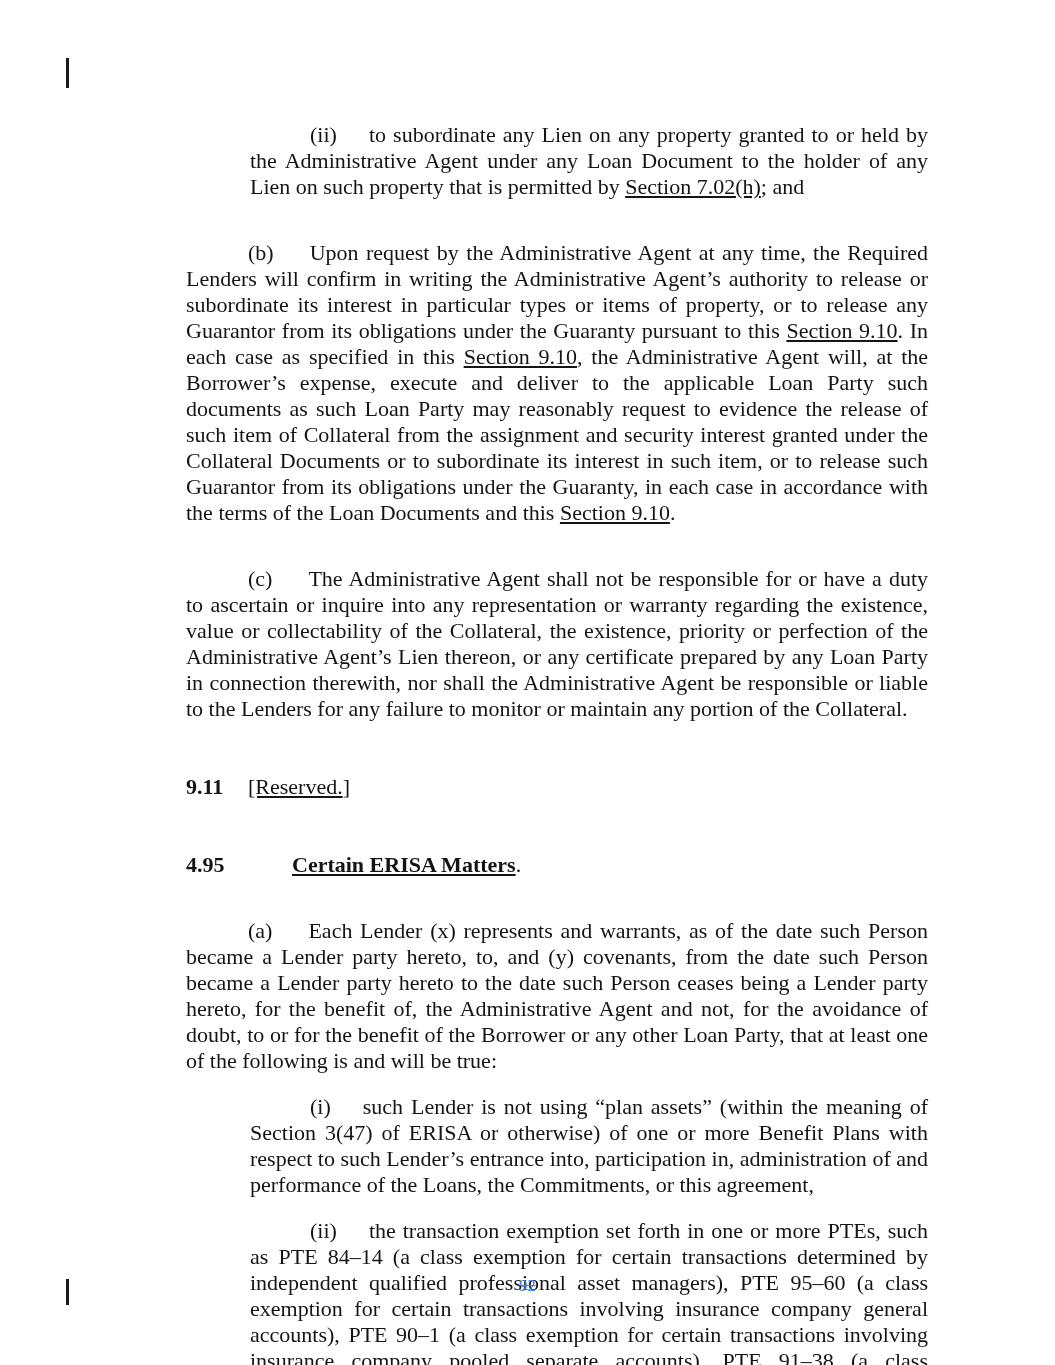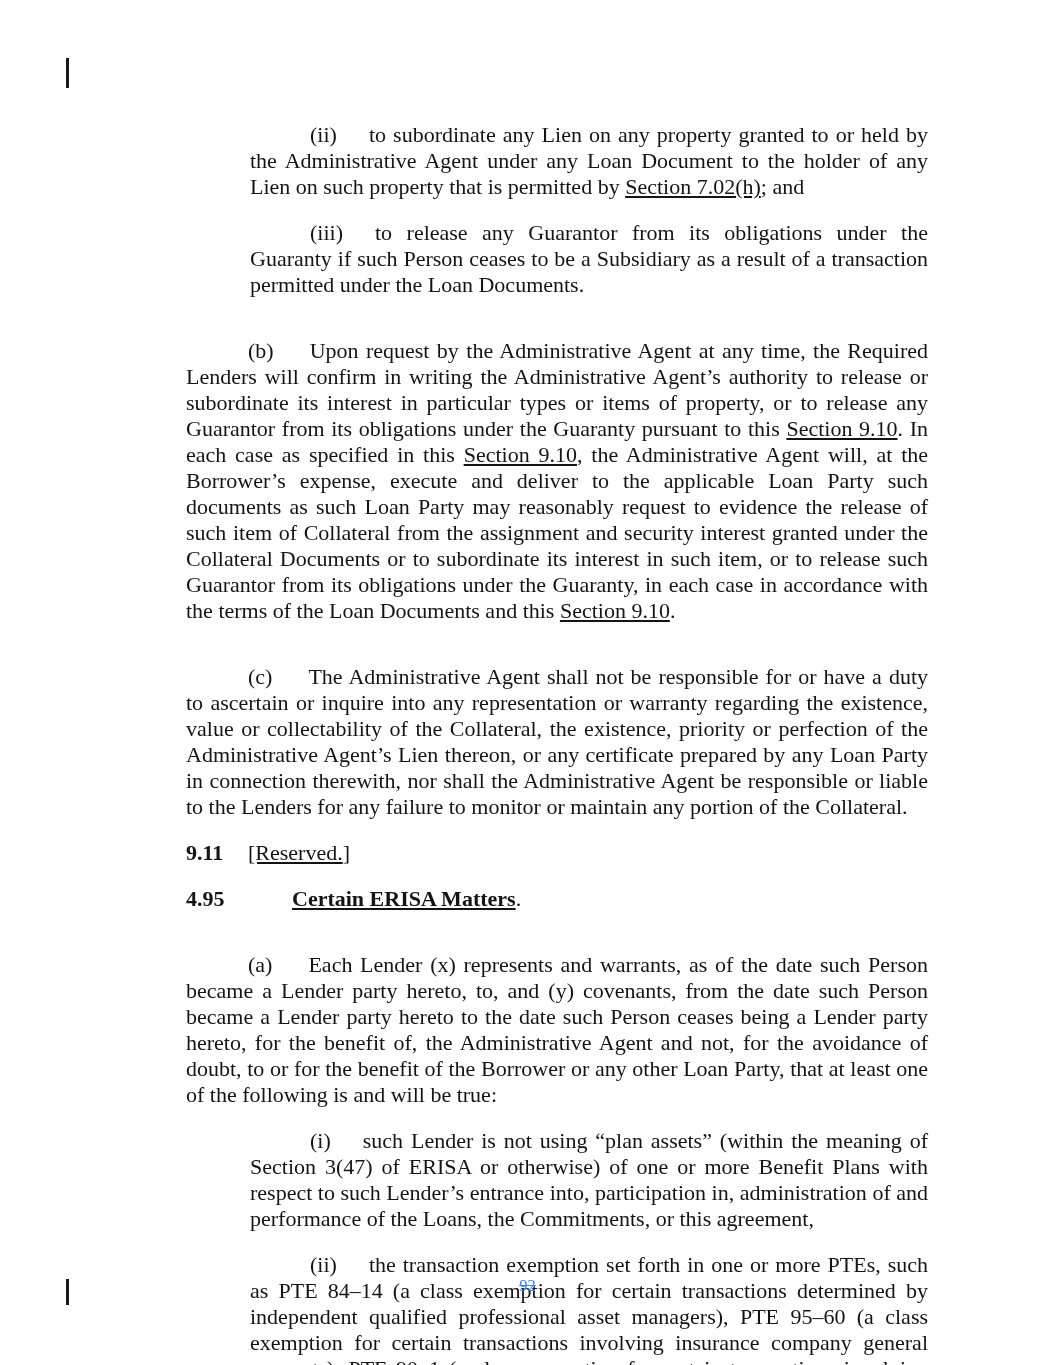--- a/index.html
+++ b/index.html
@@ -68,7 +68,6 @@
 
     <p class="para sub"><span class="label">(ii)</span><span class="tab"></span><span class="runs"><span>to subordinate any Lien on any property granted to or held by the Administrative Agent under any Loan Document to the holder of any Lien on such property that is permitted by </span><span class="u">Section 7.02(h)</span><span>; and</span></span></p>
 
-    <p class="para sub"><span class="label">(iii)</span><span class="tab"></span><span class="runs"><span>to release any Guarantor from its obligations under the Guaranty if such Person ceases to be a Subsidiary as a result of a transaction permitted under the Loan Documents.</span></span></p>
 
     <p class="para main"><span class="label">(b)</span><span class="tab"></span><span class="runs"><span>Upon request by the Administrative Agent at any time, the Required Lenders will confirm in writing the Administrative Agent’s authority to release or subordinate its interest in particular types or items of property, or to release any Guarantor from its obligations under the Guaranty pursuant to this </span><span class="u">Section 9.10</span><span>.  In each case as specified in this </span><span class="u">Section 9.10</span><span>, the Administrative Agent will, at the Borrower’s expense, execute and deliver to the applicable Loan Party such documents as such Loan Party may reasonably request to evidence the release of such item of Collateral from the assignment and security interest granted under the Collateral Documents or to subordinate its interest in such item, or to release such Guarantor from its obligations under the Guaranty, in each case in accordance with the terms of the Loan Documents and this </span><span class="u">Section 9.10</span><span>.</span></span></p>
 

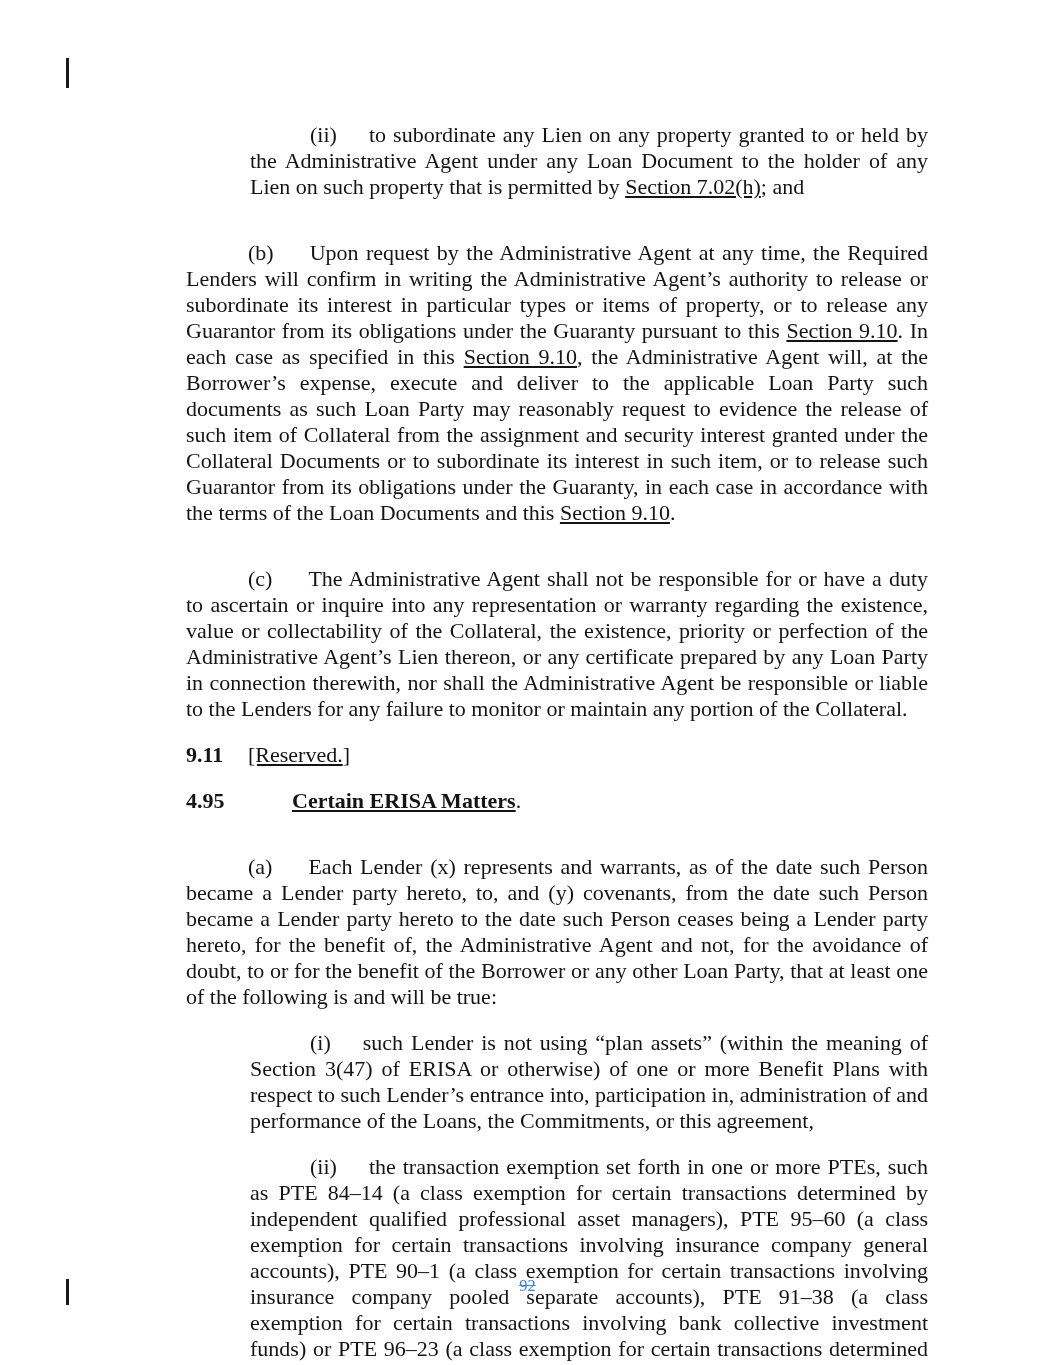--- a/index.html
+++ b/index.html
@@ -39,6 +39,7 @@
     display: inline-block;
     width: 62px;
     font-weight: bold;
+    margin-top: 32px;
   }
   .tab { display: inline-block; }
   .main .tab { width: 36px; }

